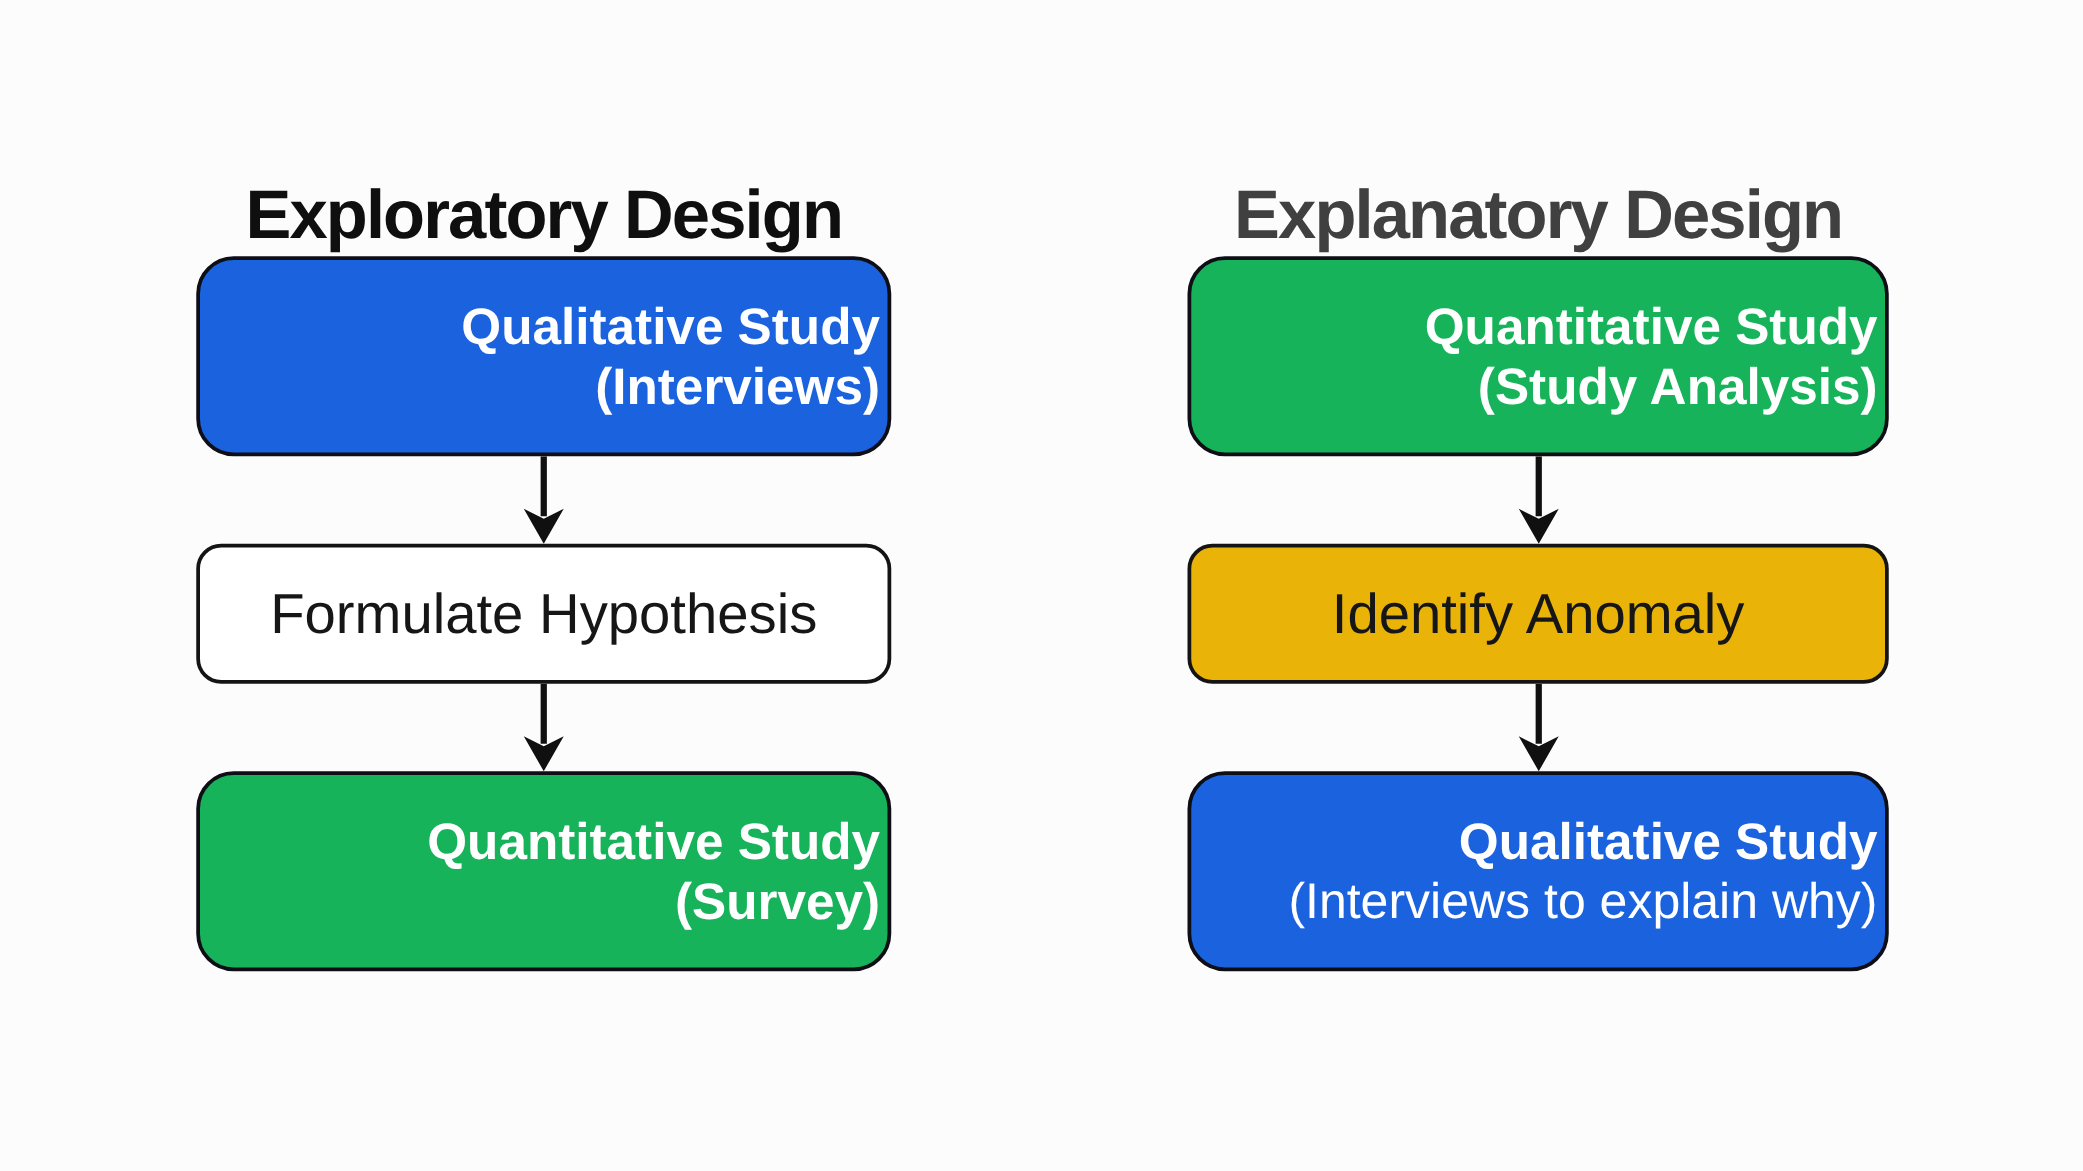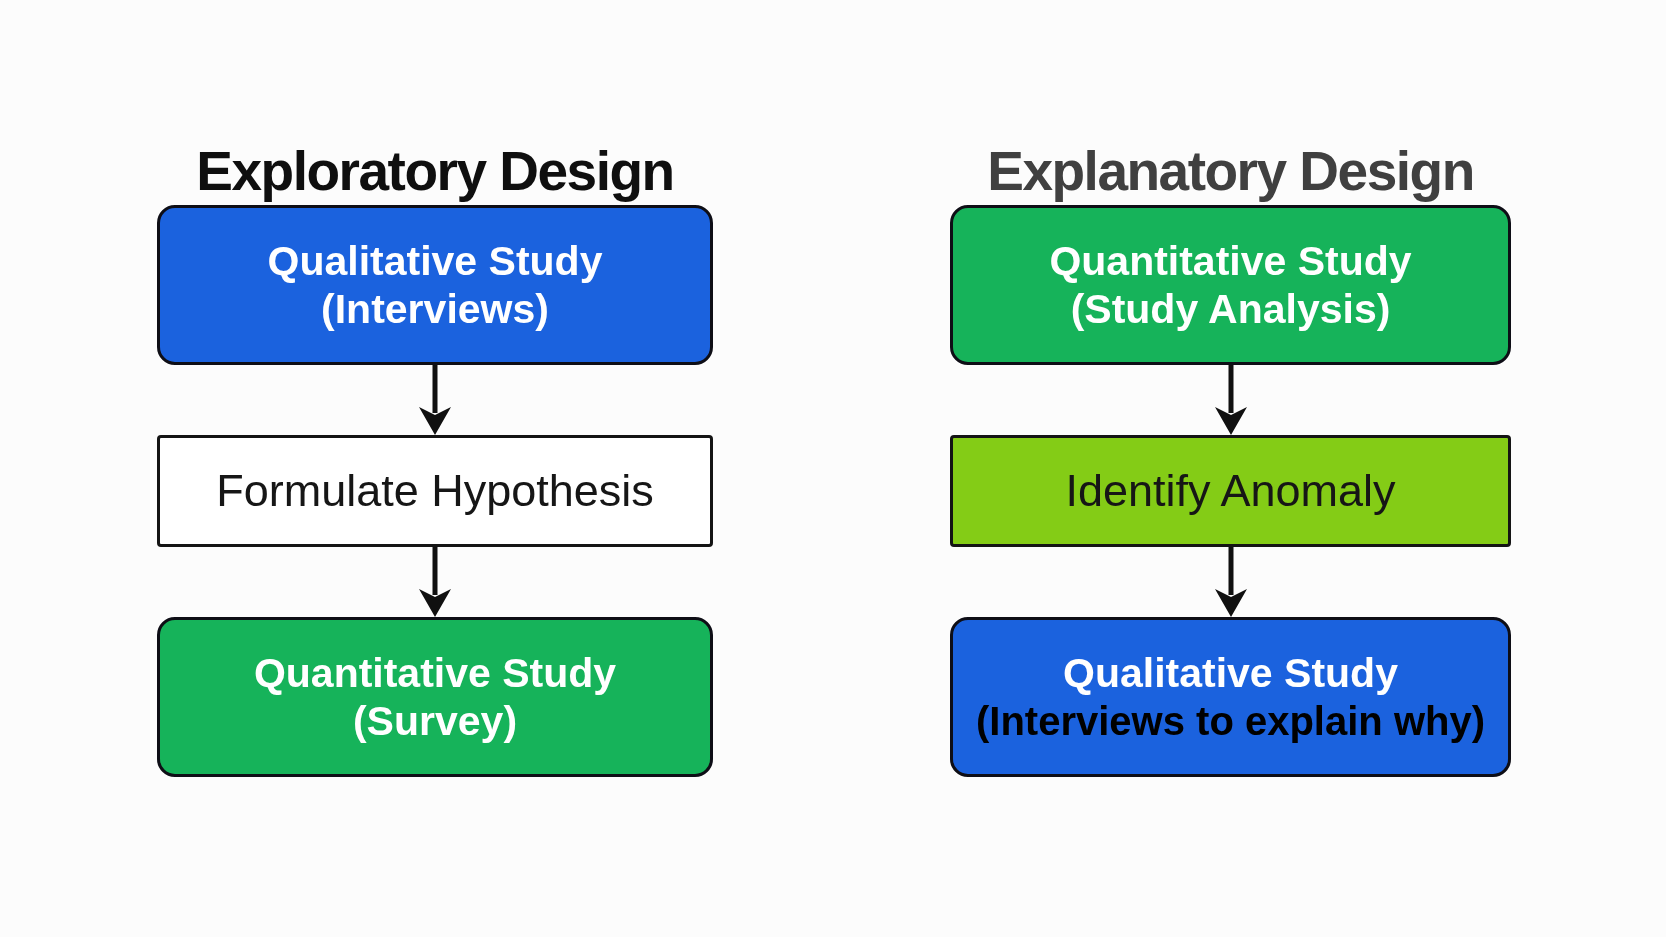--- a/index.html
+++ b/index.html
@@ -48,11 +48,12 @@
   }
   .box.colored {
     height: 160px;
-    border-radius: 18px;
+    border-radius: 30px;
     border: 3px solid #0e0e16;
     font-weight: bold;
     font-size: 41px;
     line-height: 1.18;
+    align-items: flex-end;
   }
   .box.outline {
     height: 112px;

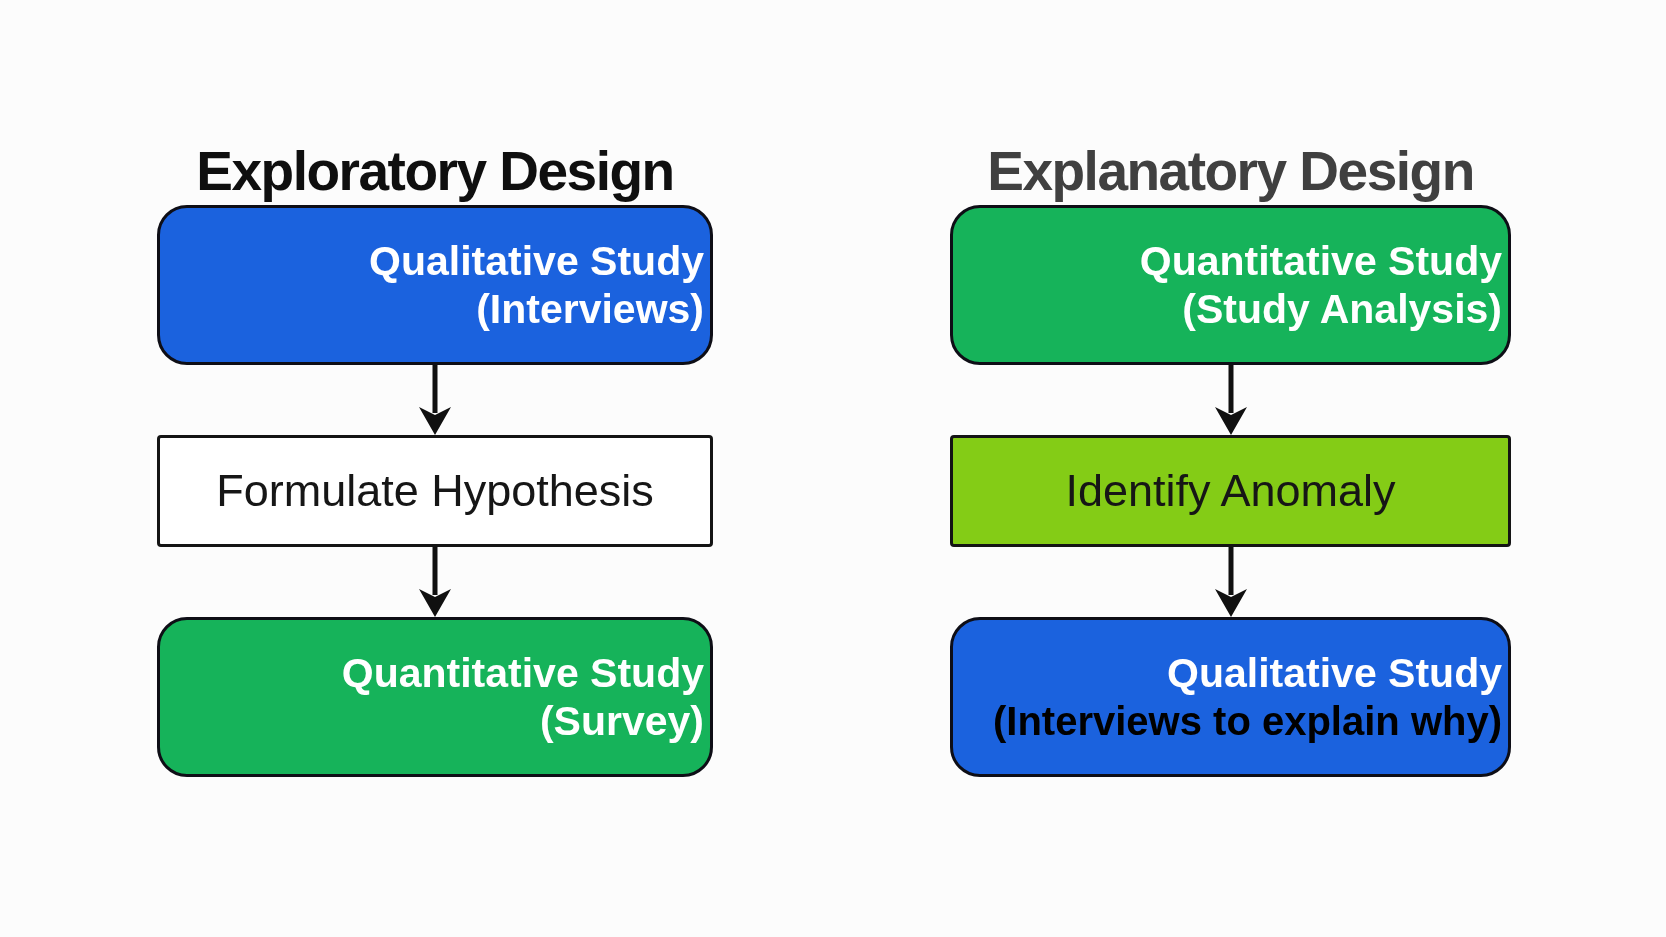--- a/index.html
+++ b/index.html
@@ -57,7 +57,7 @@
   }
   .box.outline {
     height: 112px;
-    border-radius: 4px;
+    border-radius: 20px;
     border: 3px solid #141414;
     font-weight: 400;
     font-size: 45px;

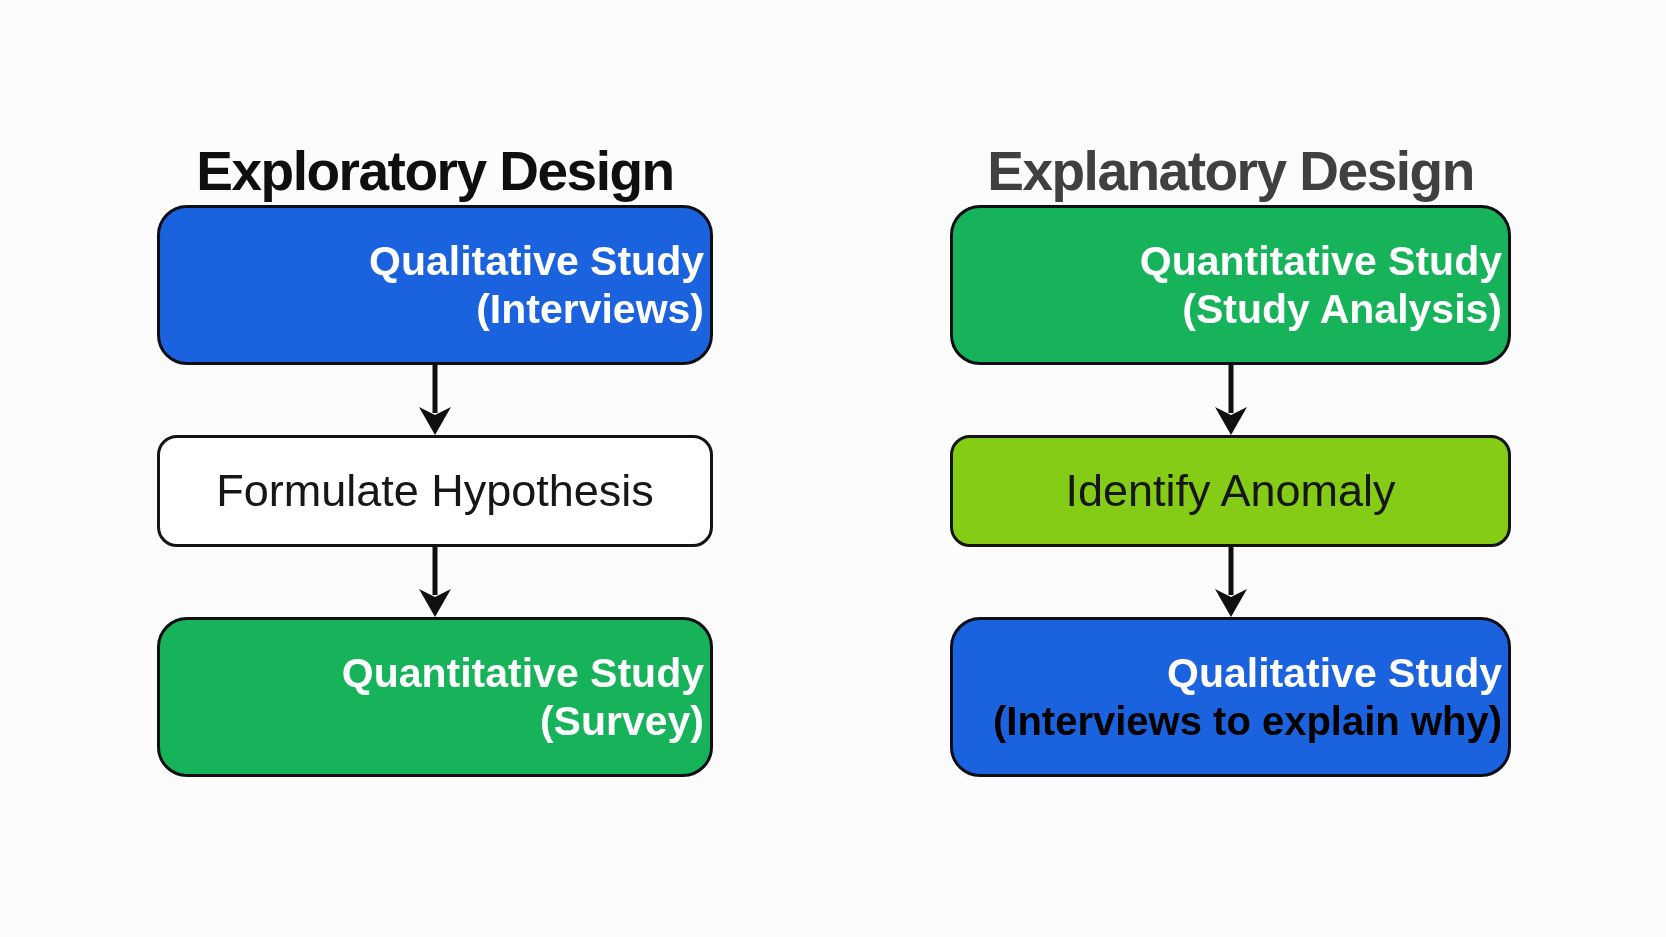--- a/index.html
+++ b/index.html
@@ -125,7 +125,7 @@
       </svg>
     </div>
 
-    <div class="box outline" style="background: #84cc16;">
+    <div class="box outline" style="background: #eab308;">
       <div class="line" style="color: rgb(22, 22, 22);">Identify Anomaly</div>
     </div>
 

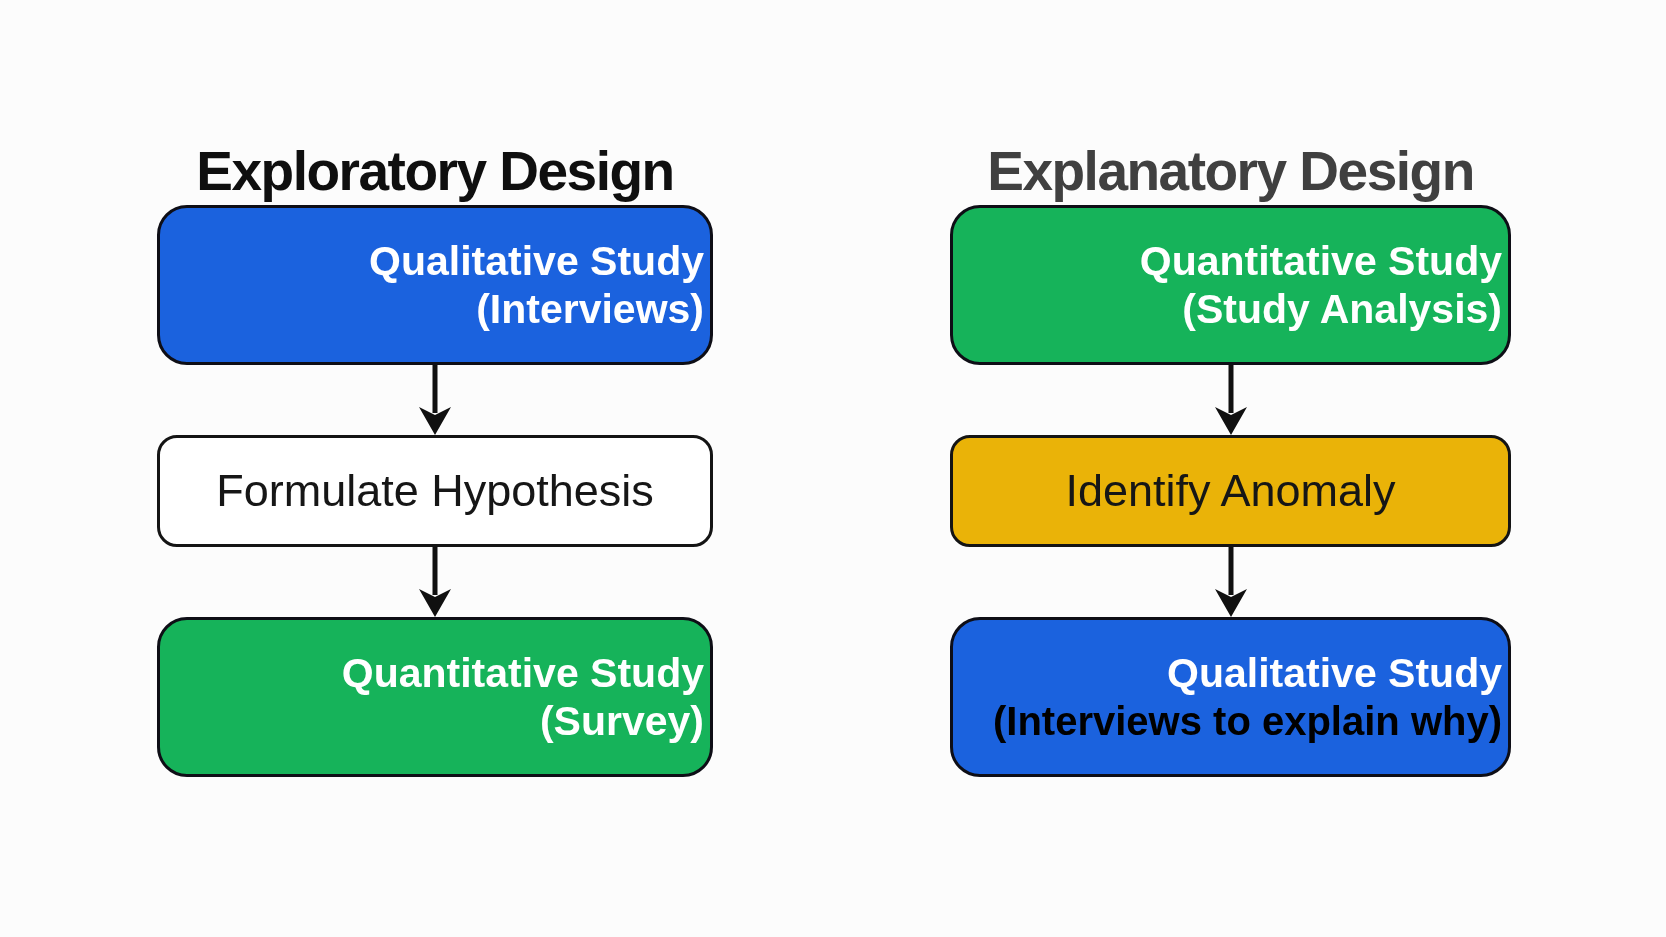--- a/index.html
+++ b/index.html
@@ -138,7 +138,7 @@
 
     <div class="box colored" style="background: rgb(27, 98, 222);">
       <div class="line" style="color: rgb(255, 255, 255);">Qualitative Study</div>
-      <div class="line regular" style="font-size: 40px; color: #000000; font-weight: bold;">(Interviews to explain why)</div>
+      <div class="line regular" style="font-size: 40px; color: #ffffff;">(Interviews to explain why)</div>
     </div>
   </section>
 

